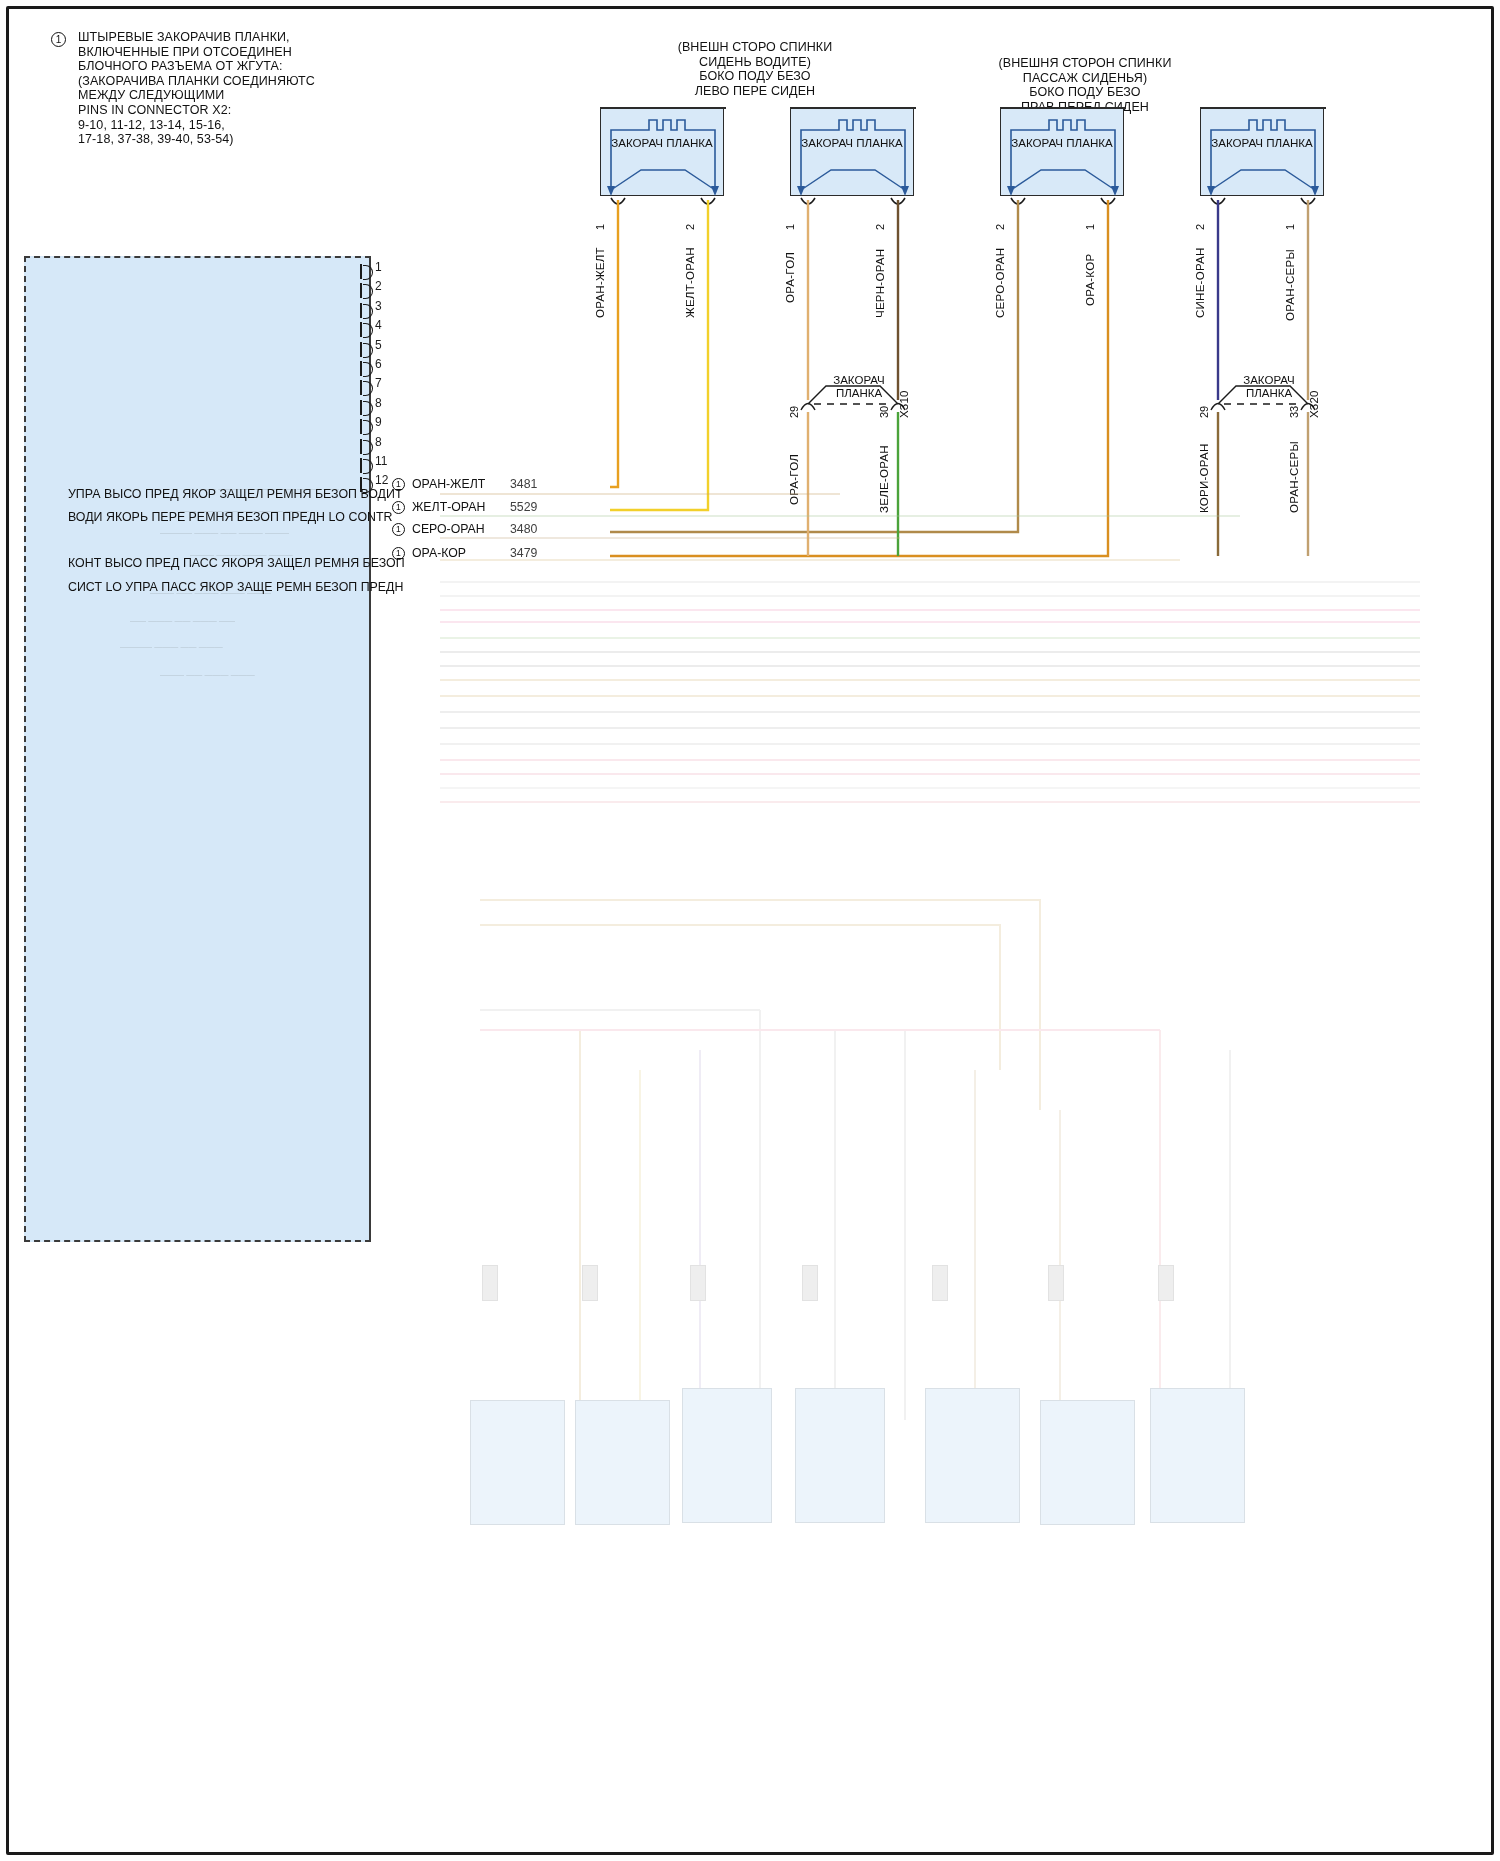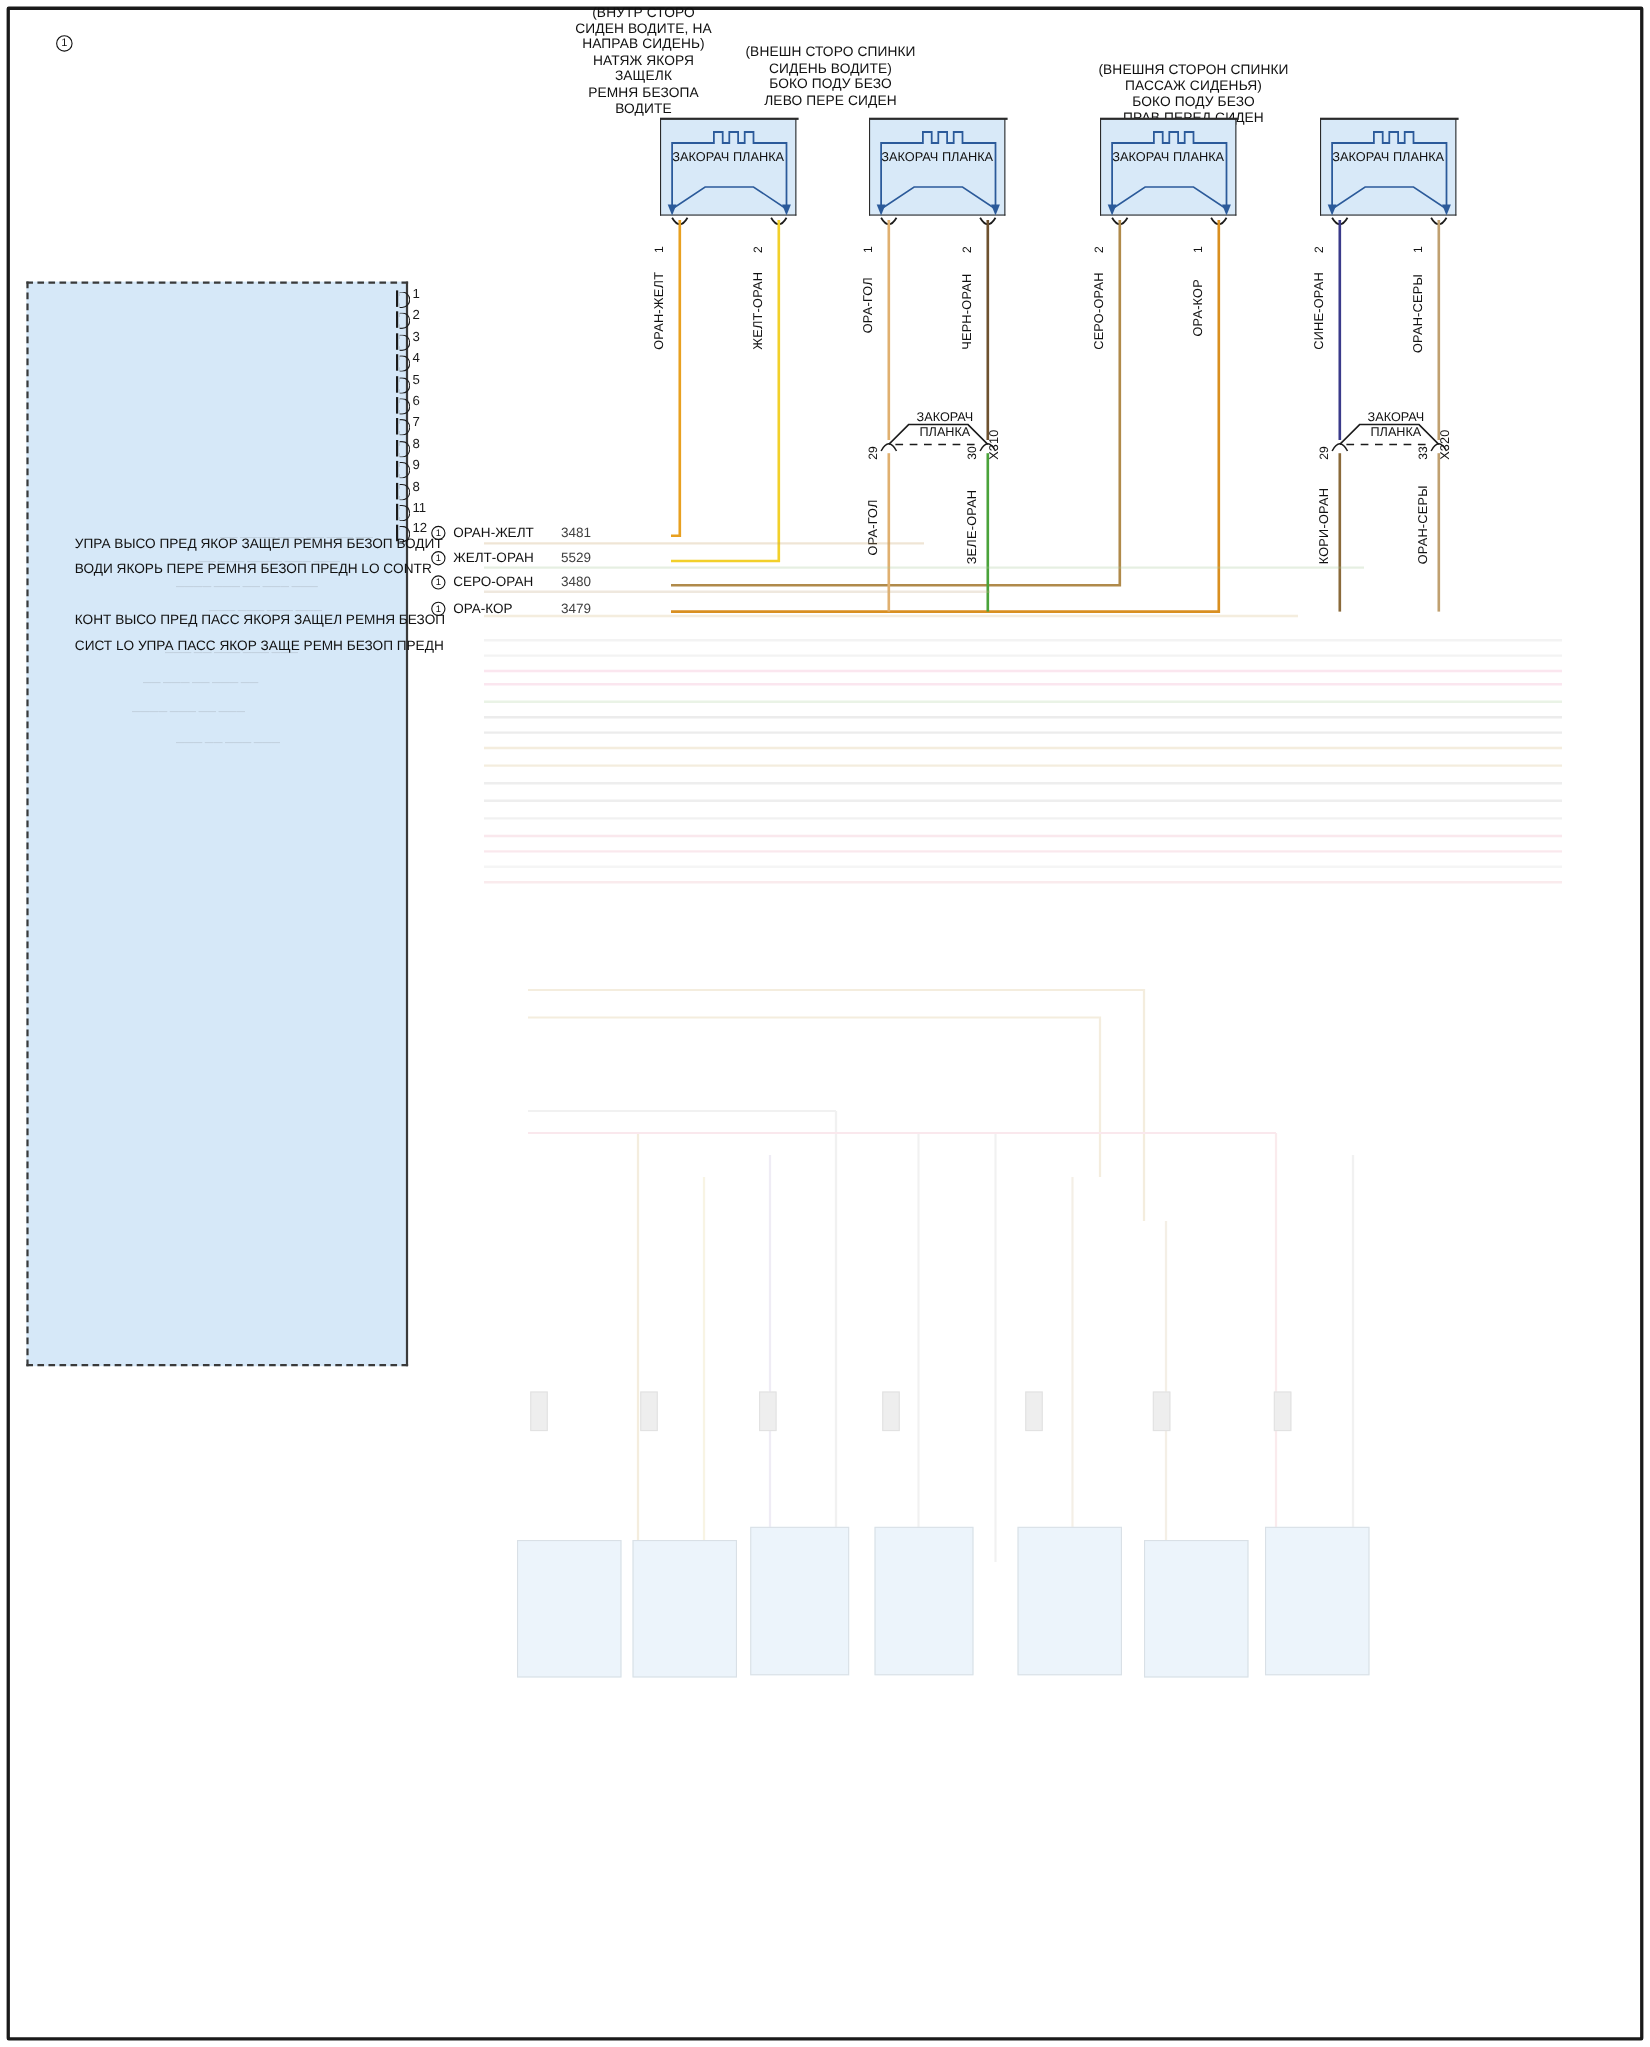--- a/index.html
+++ b/index.html
@@ -154,13 +154,6 @@
 
   <div id="legend-circ">1</div>
 
-  <div class="lbl center" style="left:495px; top:4px; width:180px;">(ВНУТР СТОРО
-СИДЕН ВОДИТЕ, НА
-НАПРАВ СИДЕНЬ)
-НАТЯЖ ЯКОРЯ
-ЗАЩЕЛК
-РЕМНЯ БЕЗОПА
-ВОДИТЕ</div>
   <div class="lbl center" style="left:655px; top:40px; width:200px;">(ВНЕШН СТОРО СПИНКИ
 СИДЕНЬ ВОДИТЕ)
 БОКО ПОДУ БЕЗО

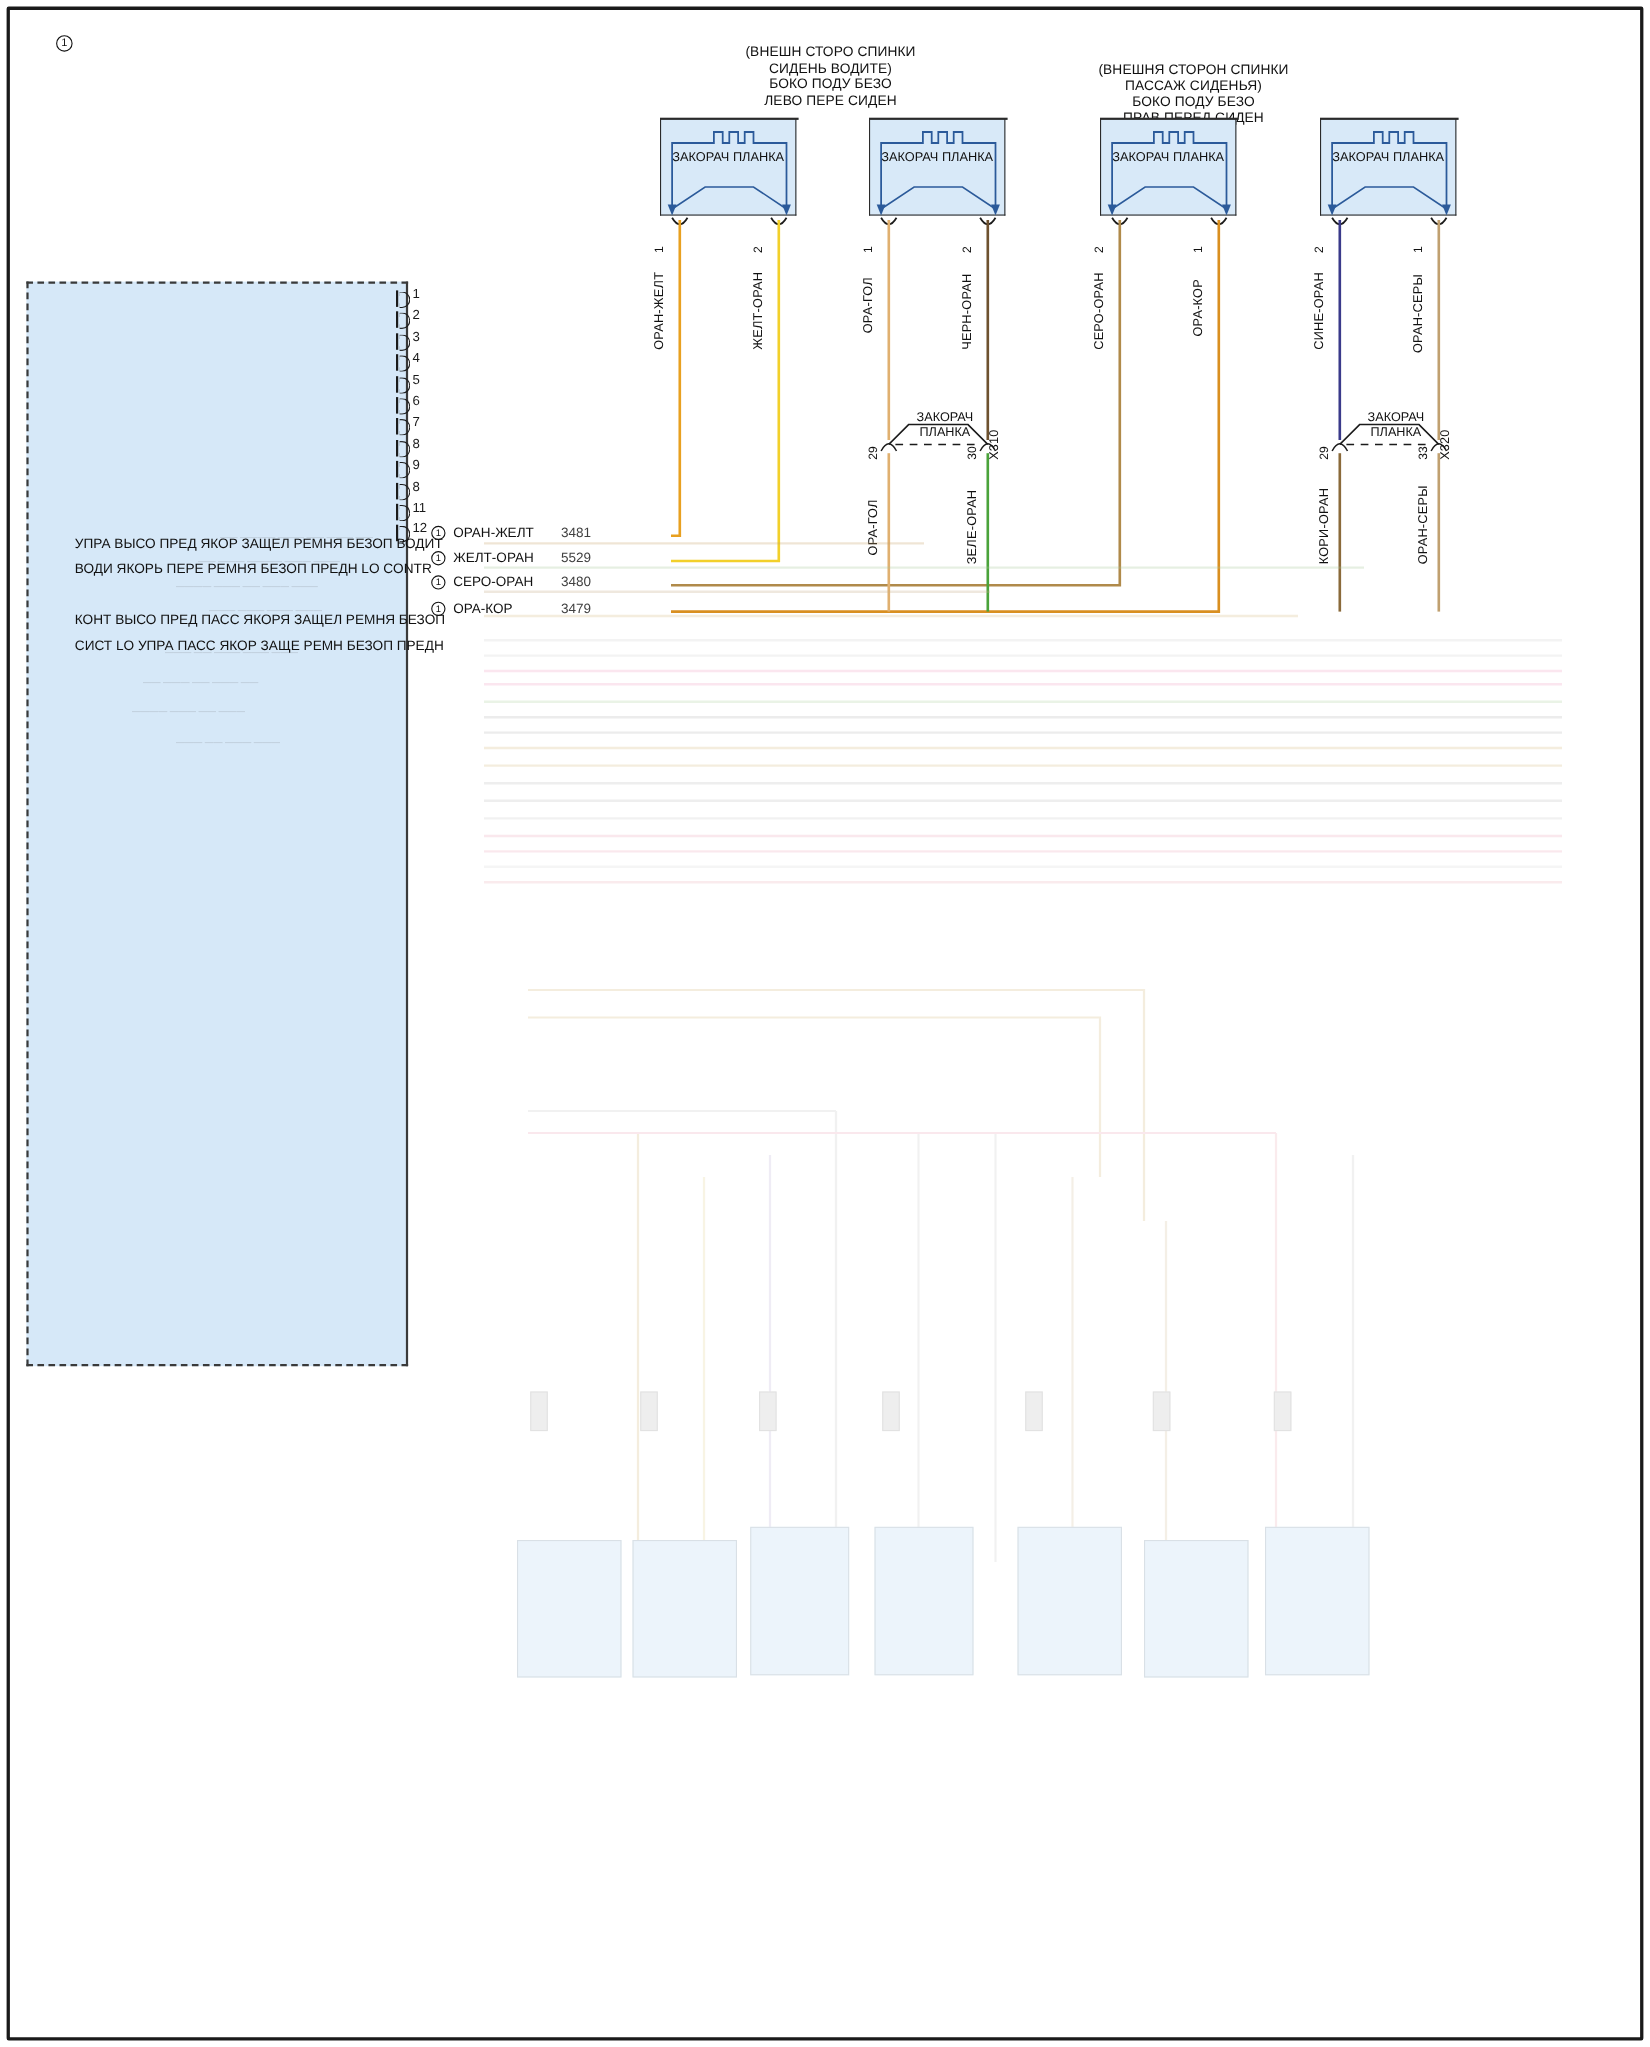--- a/index.html
+++ b/index.html
@@ -153,6 +153,14 @@
   <div id="frame"></div>
 
   <div id="legend-circ">1</div>
+  <div class="lbl left" id="legend">ШТЫРЕВЫЕ ЗАКОРАЧИВ ПЛАНКИ,
+ВКЛЮЧЕННЫЕ ПРИ ОТСОЕДИНЕН
+БЛОЧНОГО РАЗЪЕМА ОТ ЖГУТА:
+(ЗАКОРАЧИВА ПЛАНКИ СОЕДИНЯЮТС
+МЕЖДУ СЛЕДУЮЩИМИ
+PINS IN CONNECTOR X2:
+9-10, 11-12, 13-14, 15-16,
+17-18, 37-38, 39-40, 53-54)</div>
 
   <div class="lbl center" style="left:655px; top:40px; width:200px;">(ВНЕШН СТОРО СПИНКИ
 СИДЕНЬ ВОДИТЕ)

